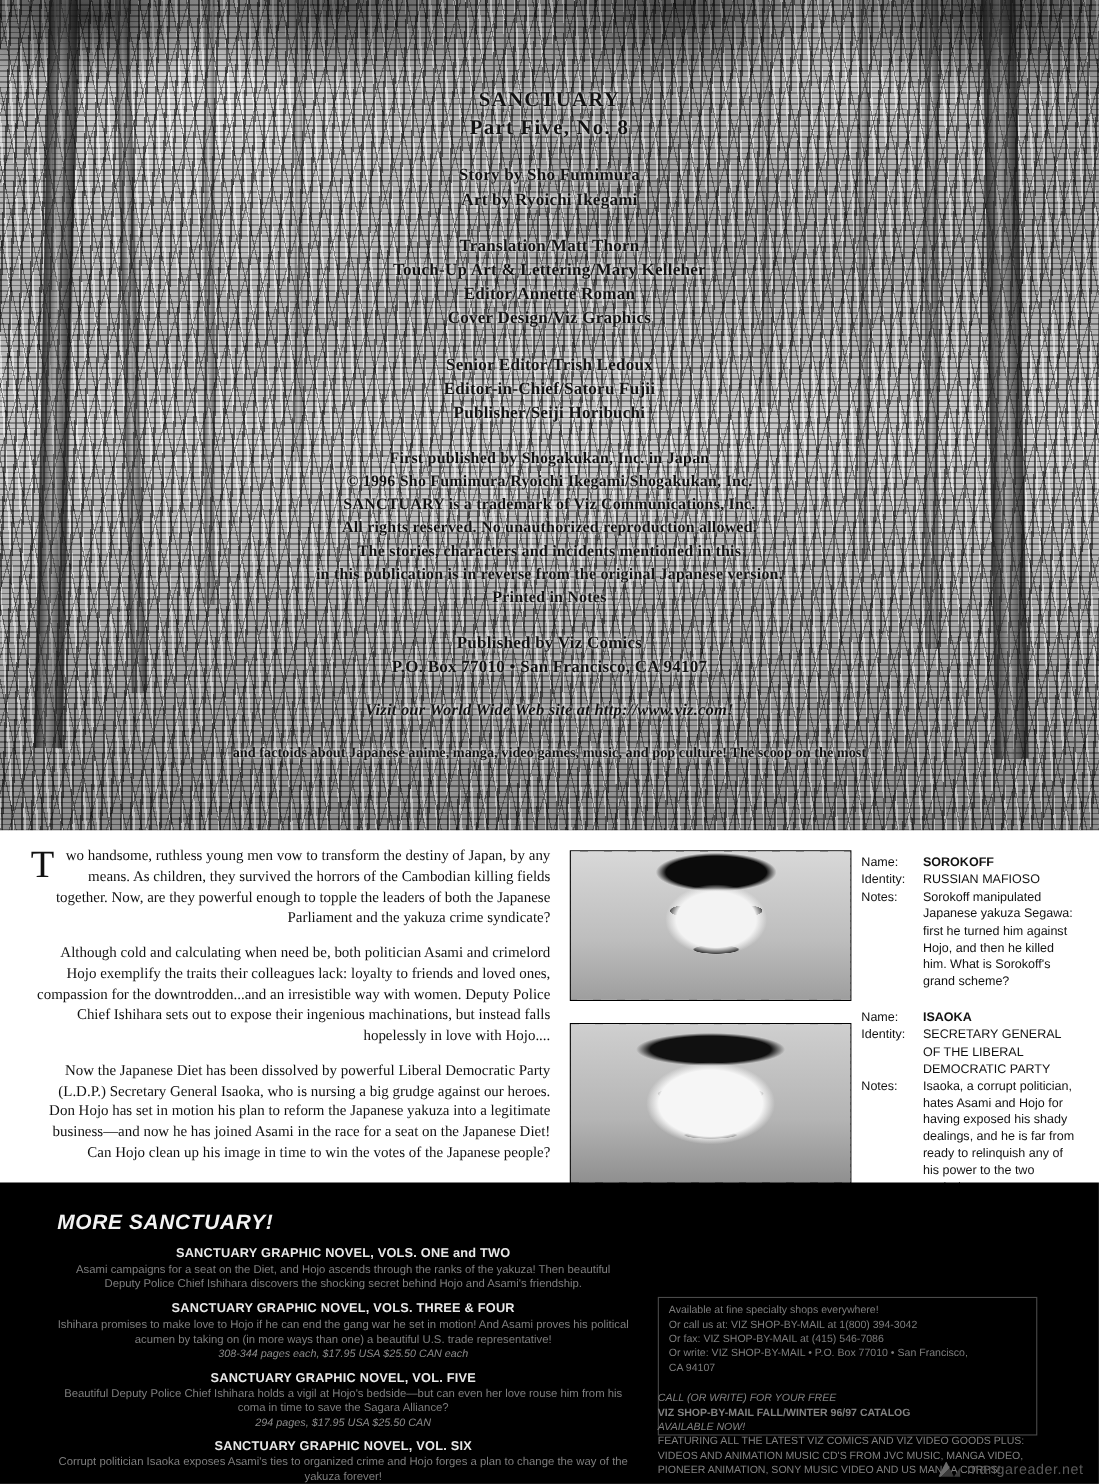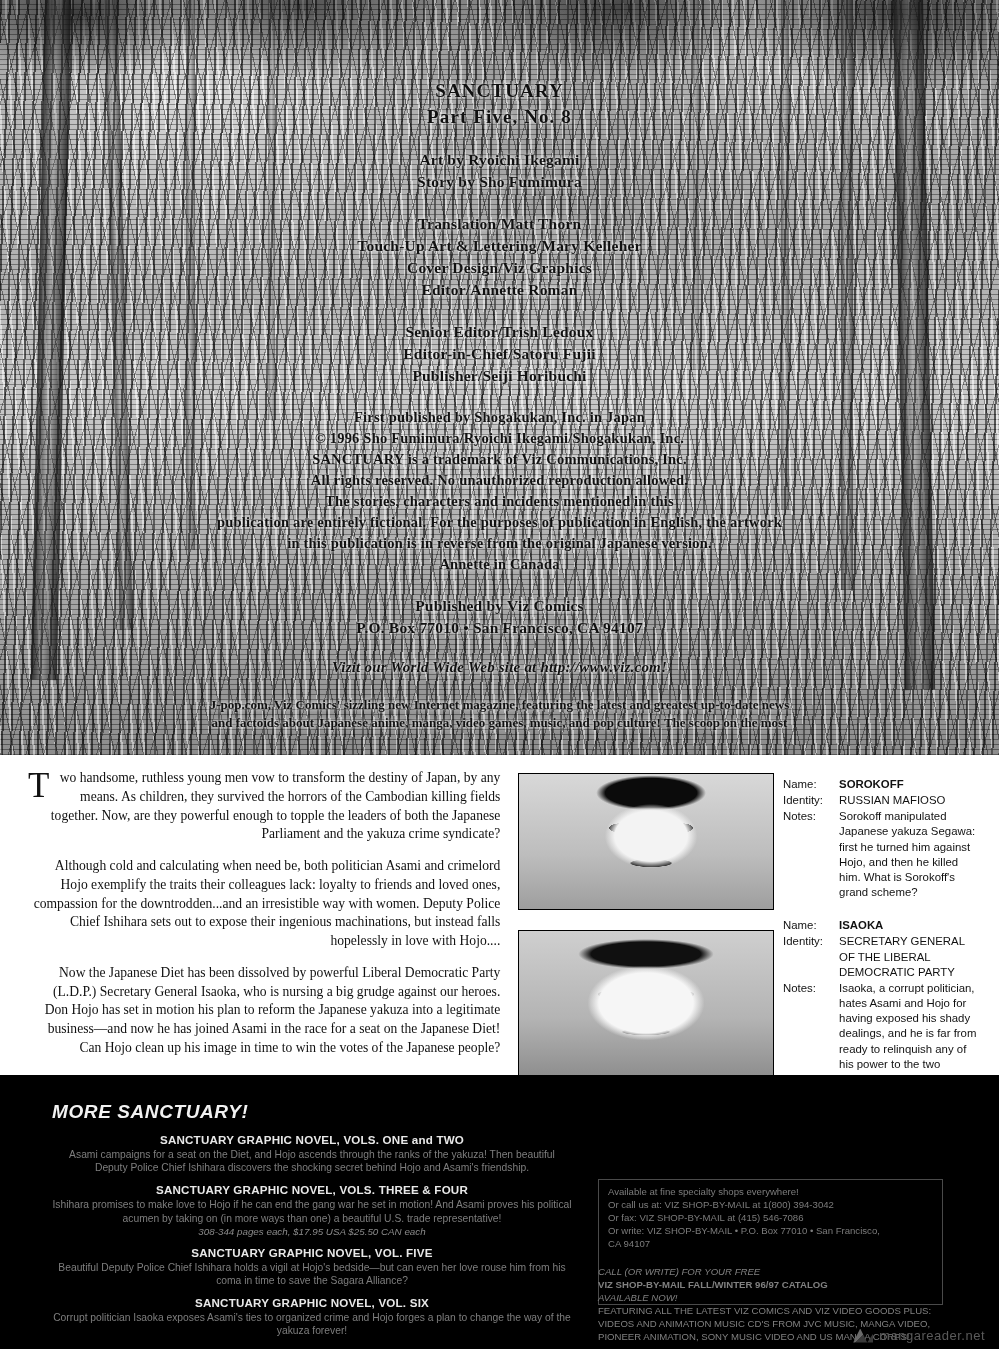--- a/index.html
+++ b/index.html
@@ -220,8 +220,8 @@
     </div>
 
     <div class="block">
+      <div class="line">Story by Sho Fumimura</div>
       <div class="line">Art by Ryoichi Ikegami</div>
-      <div class="line">Story by Sho Fumimura</div>
     </div>
 
     <div class="block">

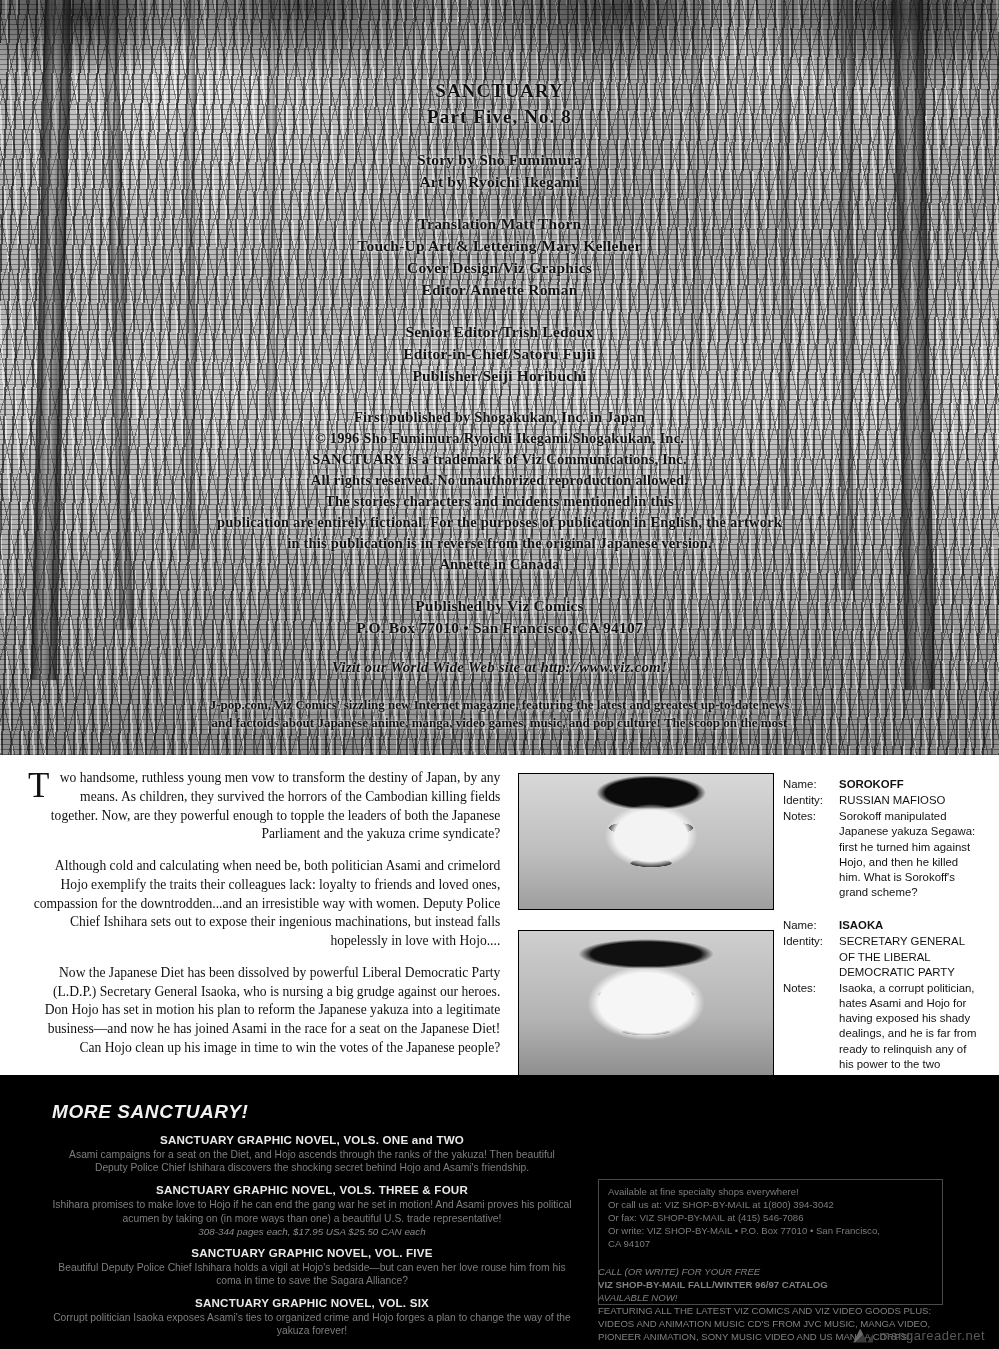--- a/index.html
+++ b/index.html
@@ -227,8 +227,8 @@
     <div class="block">
       <div class="line">Translation/Matt Thorn</div>
       <div class="line">Touch-Up Art &amp; Lettering/Mary Kelleher</div>
+      <div class="line">Editor/Annette Roman</div>
       <div class="line">Cover Design/Viz Graphics</div>
-      <div class="line">Editor/Annette Roman</div>
     </div>
 
     <div class="block">

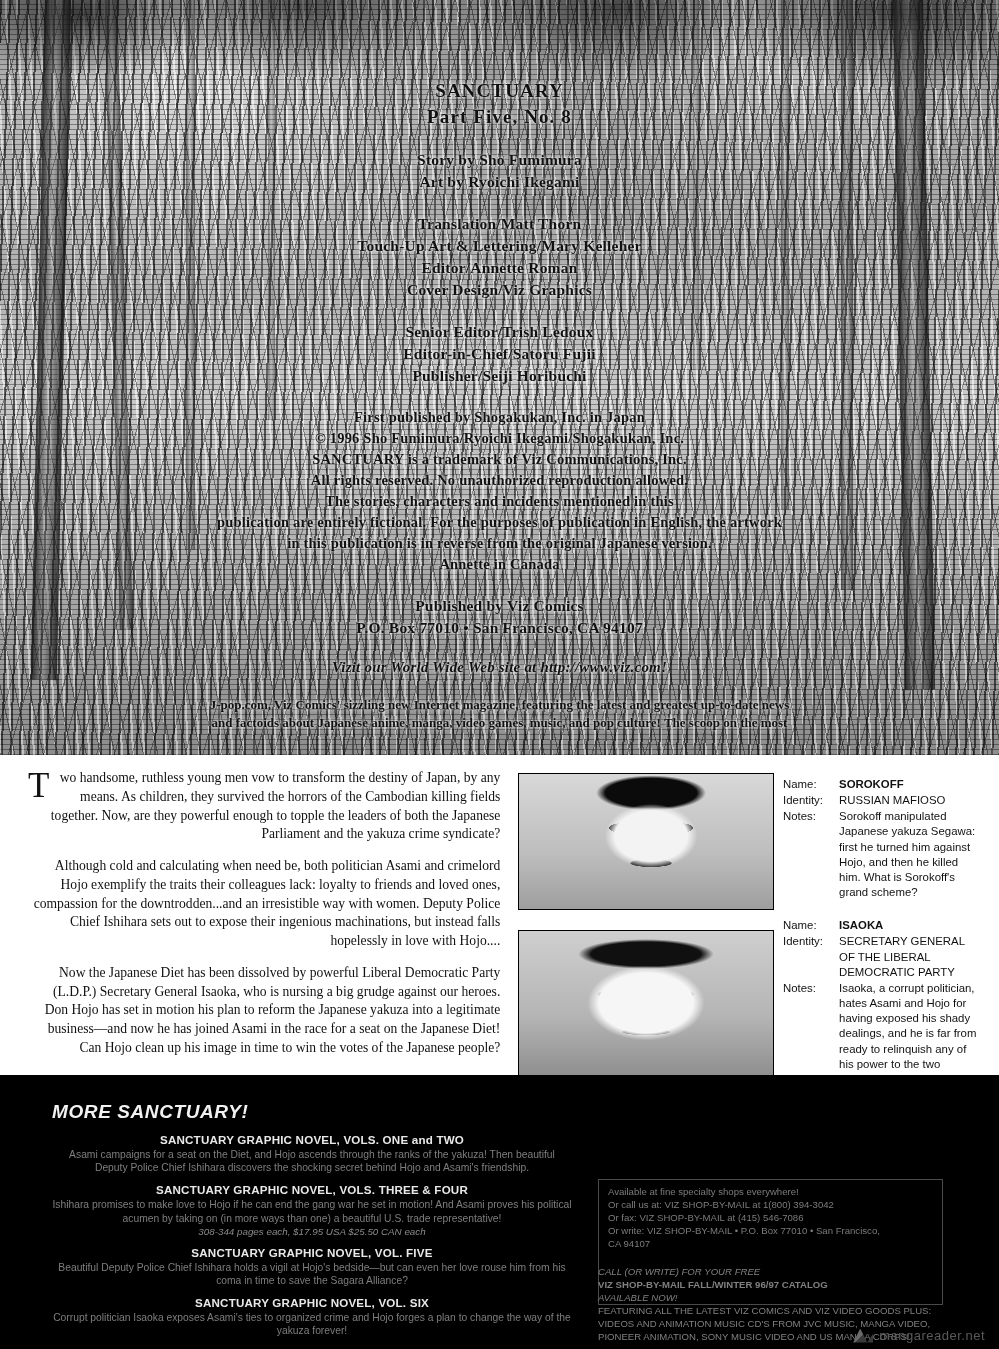--- a/index.html
+++ b/index.html
@@ -243,7 +243,6 @@
       <div class="line">SANCTUARY is a trademark of Viz Communications, Inc.</div>
       <div class="line">All rights reserved. No unauthorized reproduction allowed.</div>
       <div class="line">The stories, characters and incidents mentioned in this</div>
-      <div class="line">publication are entirely fictional. For the purposes of publication in English, the artwork</div>
       <div class="line">in this publication is in reverse from the original Japanese version.</div>
       <div class="line">Annette in Canada</div>
     </div>

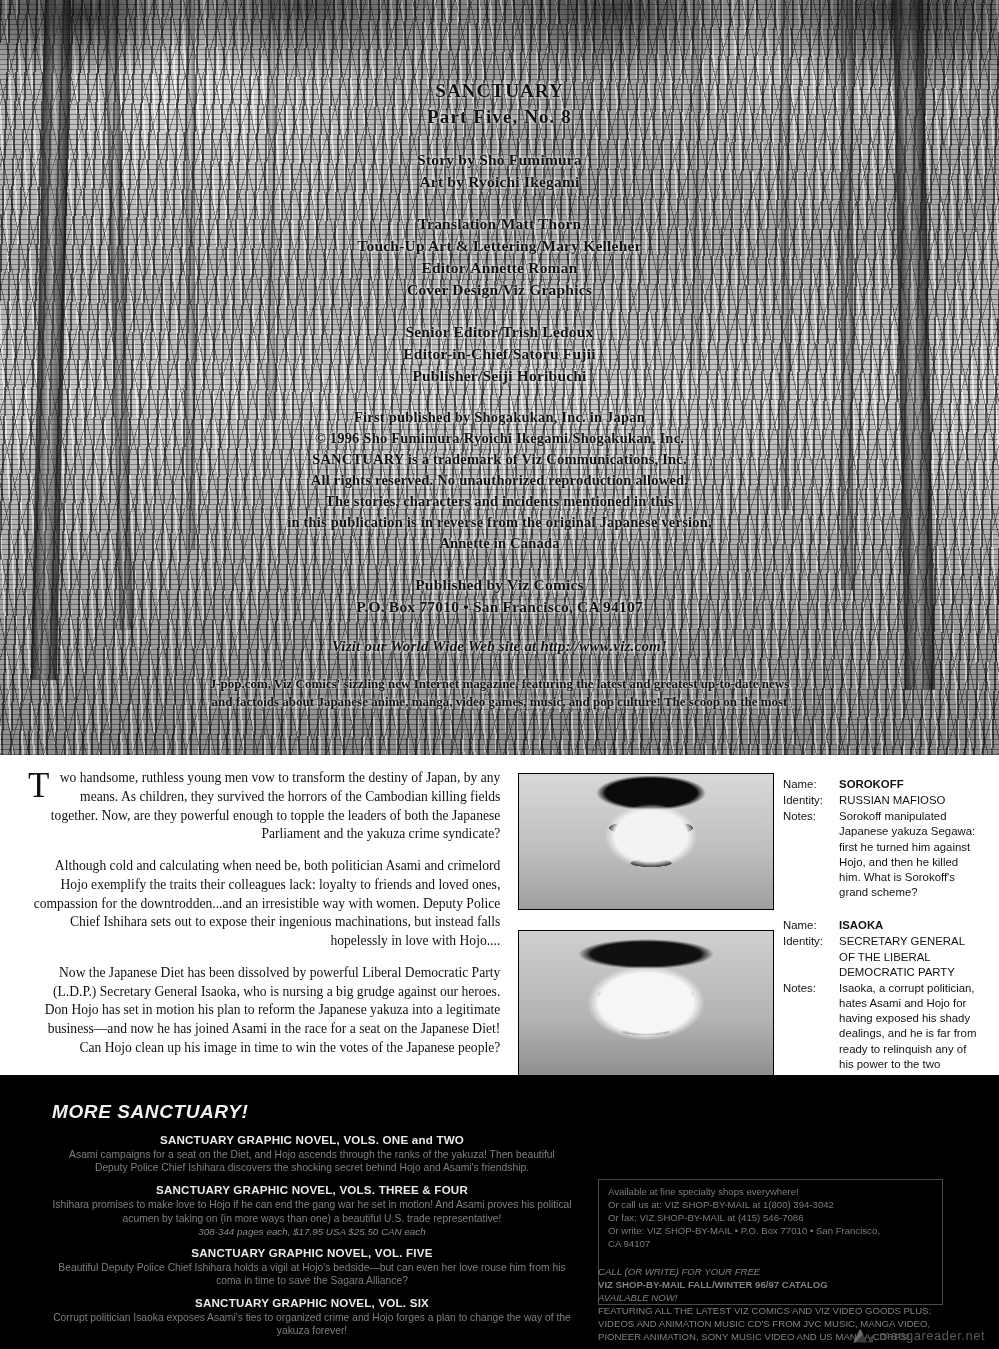--- a/index.html
+++ b/index.html
@@ -244,7 +244,7 @@
       <div class="line">All rights reserved. No unauthorized reproduction allowed.</div>
       <div class="line">The stories, characters and incidents mentioned in this</div>
       <div class="line">in this publication is in reverse from the original Japanese version.</div>
-      <div class="line">Annette in Canada</div>
+      <div class="line">Printed in Notes</div>
     </div>
 
     <div class="block">

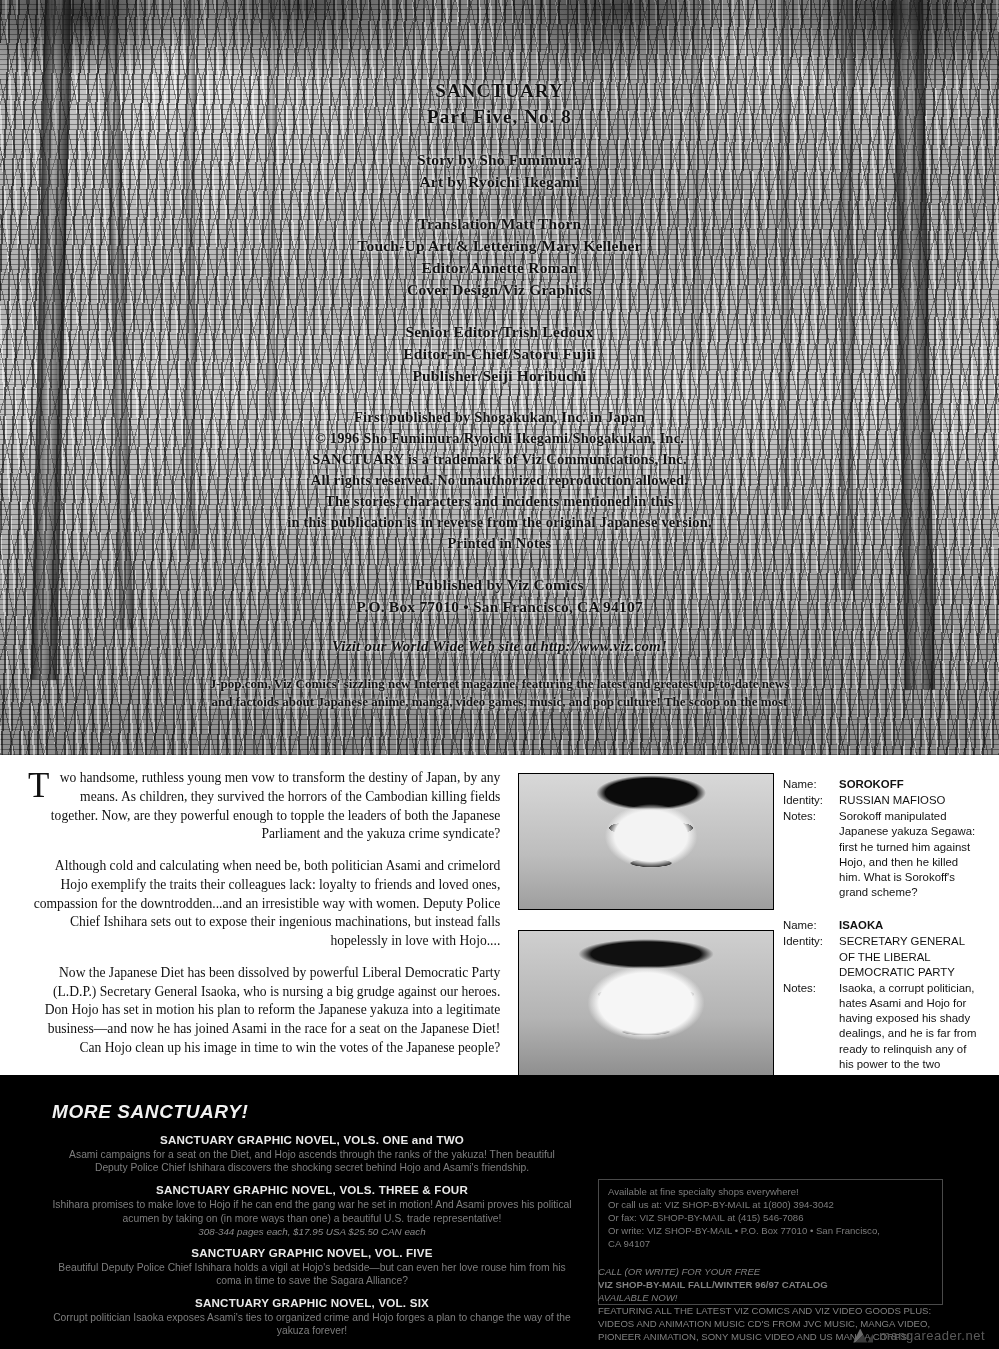--- a/index.html
+++ b/index.html
@@ -257,7 +257,6 @@
     </div>
 
     <div class="block promo">
-      <div>J-pop.com, Viz Comics' sizzling new Internet magazine, featuring the latest and greatest up-to-date news</div>
       <div>and factoids about Japanese anime, manga, video games, music, and pop culture! The scoop on the most</div>
 
     </div>

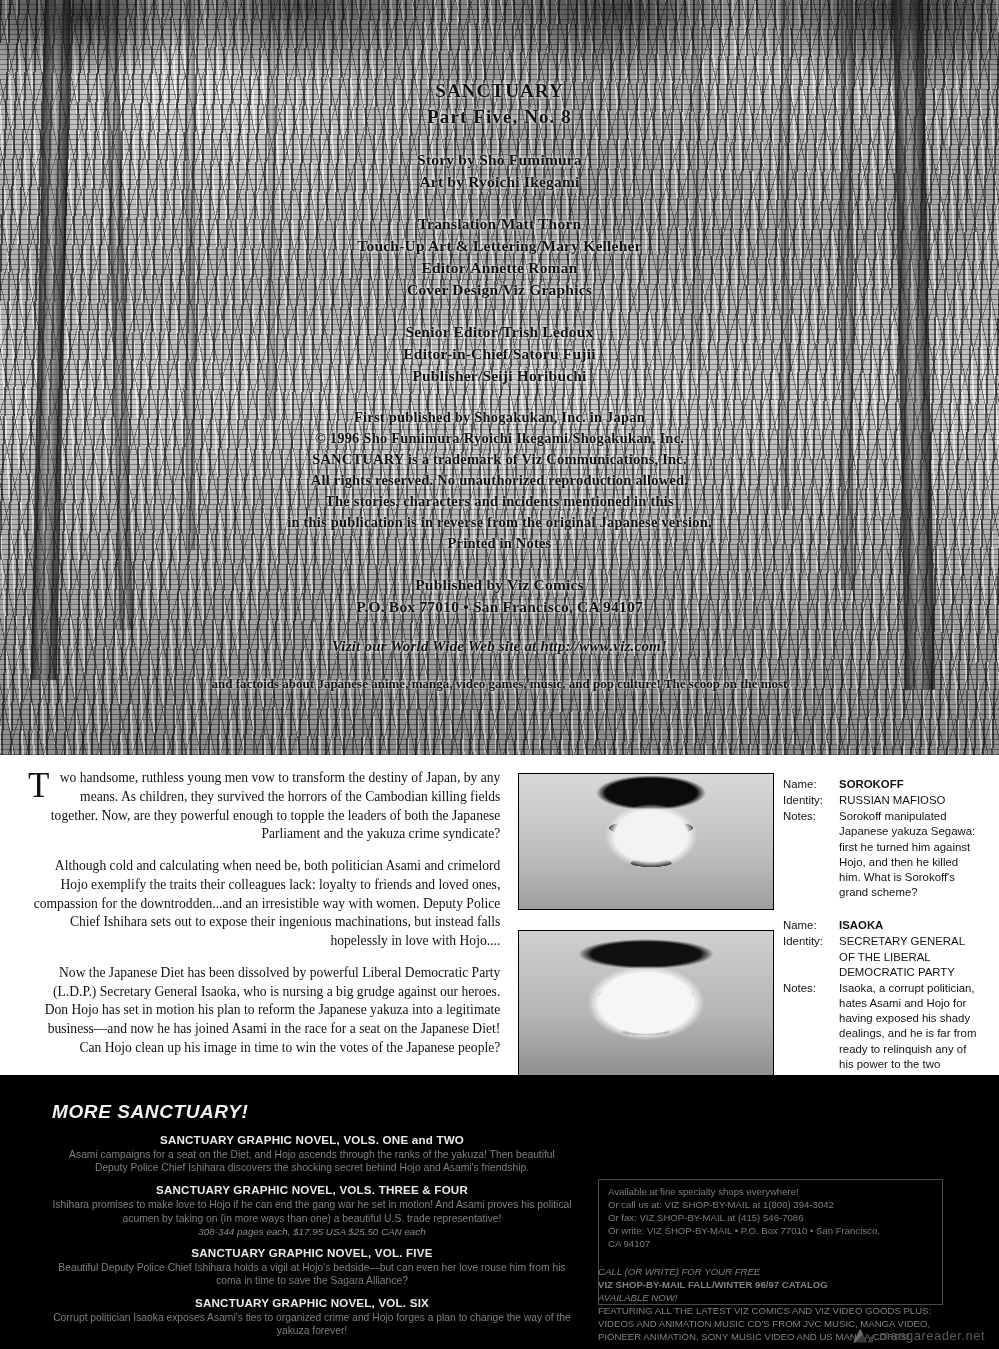--- a/index.html
+++ b/index.html
@@ -334,6 +334,7 @@
     <div class="ad-item">
       <div class="ad-title">SANCTUARY GRAPHIC NOVEL, VOL. FIVE</div>
       <div class="ad-desc">Beautiful Deputy Police Chief Ishihara holds a vigil at Hojo's bedside—but can even her love rouse him from his coma in time to save the Sagara Alliance?</div>
+      <div class="ad-meta">294 pages, $17.95 USA $25.50 CAN</div>
     </div>
     <div class="ad-item">
       <div class="ad-title">SANCTUARY GRAPHIC NOVEL, VOL. SIX</div>

